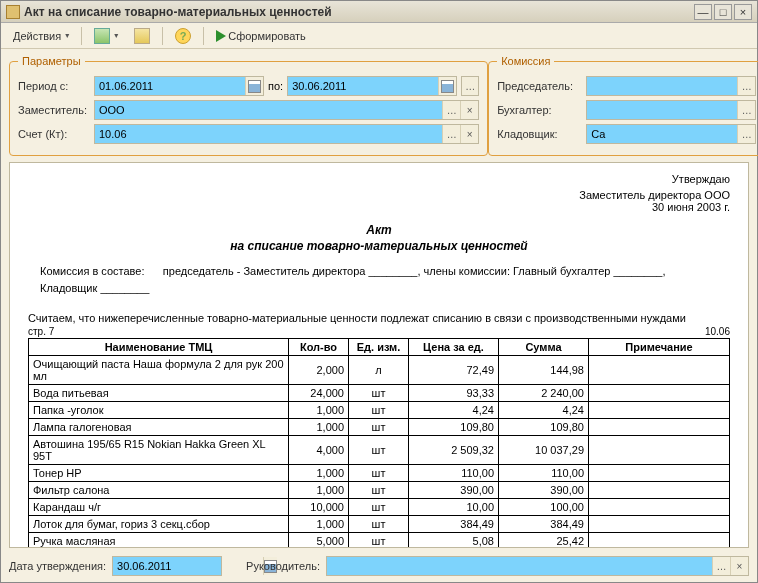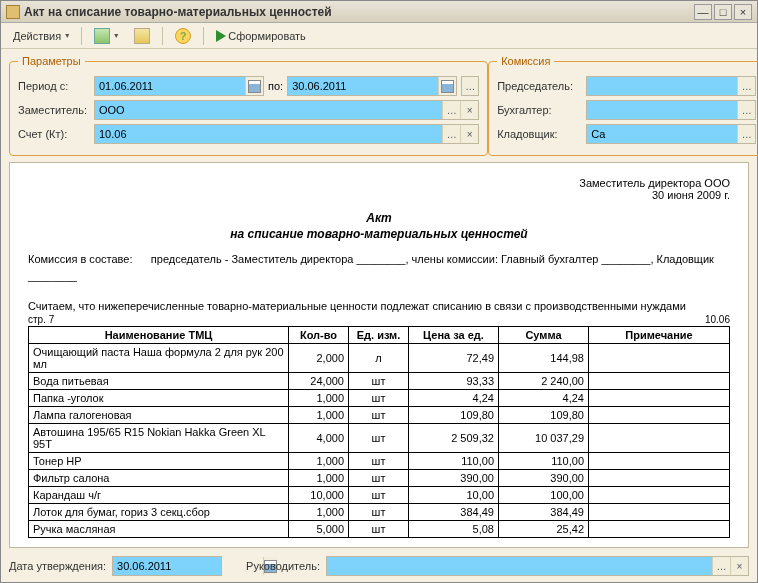--- a/index.html
+++ b/index.html
@@ -256,6 +256,7 @@
   <div class="report-area">
     <div class="report">
       <div class="approve-block">
+        <div>Утверждаю</div>
         <div class="scroll-spacer"></div>
         <div>Заместитель директора ООО</div>
         <div>30 июня 2009 г.</div>

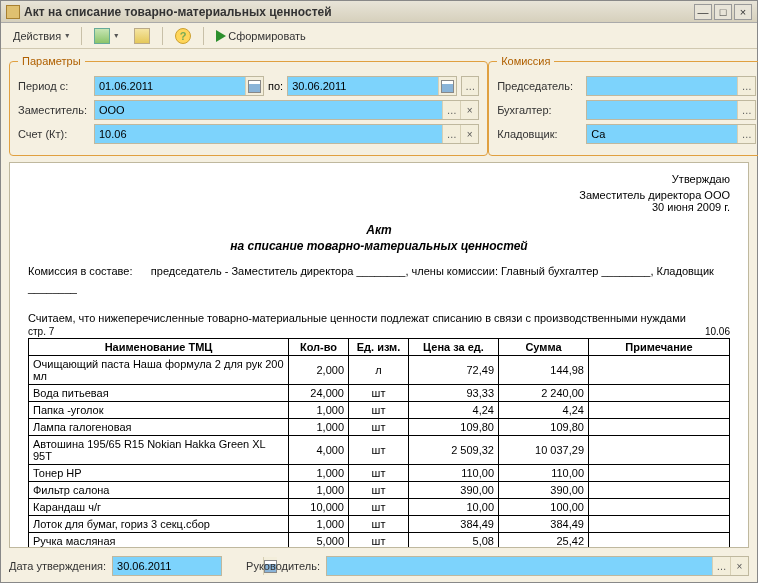--- a/index.html
+++ b/index.html
@@ -259,7 +259,7 @@
         <div>Утверждаю</div>
         <div class="scroll-spacer"></div>
         <div>Заместитель директора ООО</div>
-        <div>30 июня 2009 г.</div>
+        <div>30 июня 2003 г.</div>
       </div>
       <div class="act-title">
         <span>Акт</span>

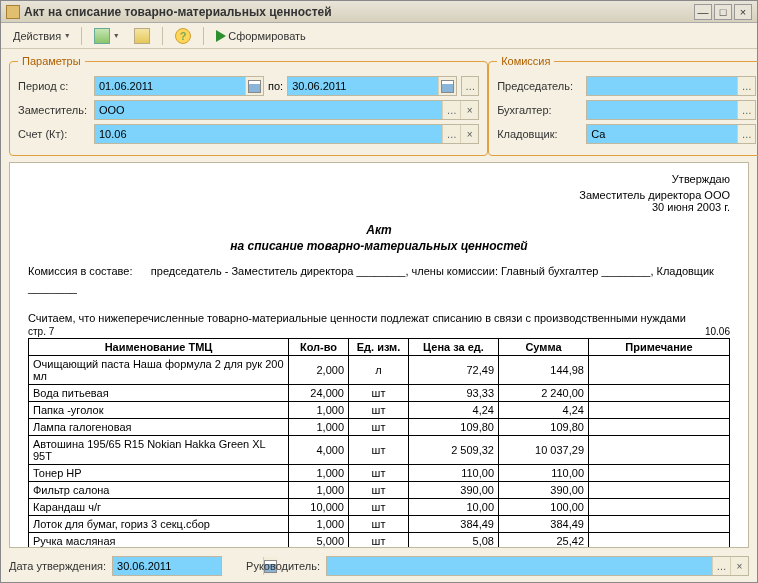--- a/index.html
+++ b/index.html
@@ -120,7 +120,7 @@
   .approve-block { text-align: right; margin-bottom: 6px; margin-top: 2px; }
   .act-title { text-align: center; font-weight: bold; margin: 10px 0; font-size: 12px; font-style: italic; }
   .act-title-sub { font-weight: bold; display:block; margin-top:2px; font-size:12px;}
-  .comm-line { margin: 8px 0 16px; line-height: 1.5; }
+  .comm-line { margin: 8px 12px 16px; line-height: 1.5; }
   .consider { margin-bottom: 2px; }
   .page-no { display:flex; justify-content:space-between; font-size:10px; margin-bottom:1px;}
   table.data {

